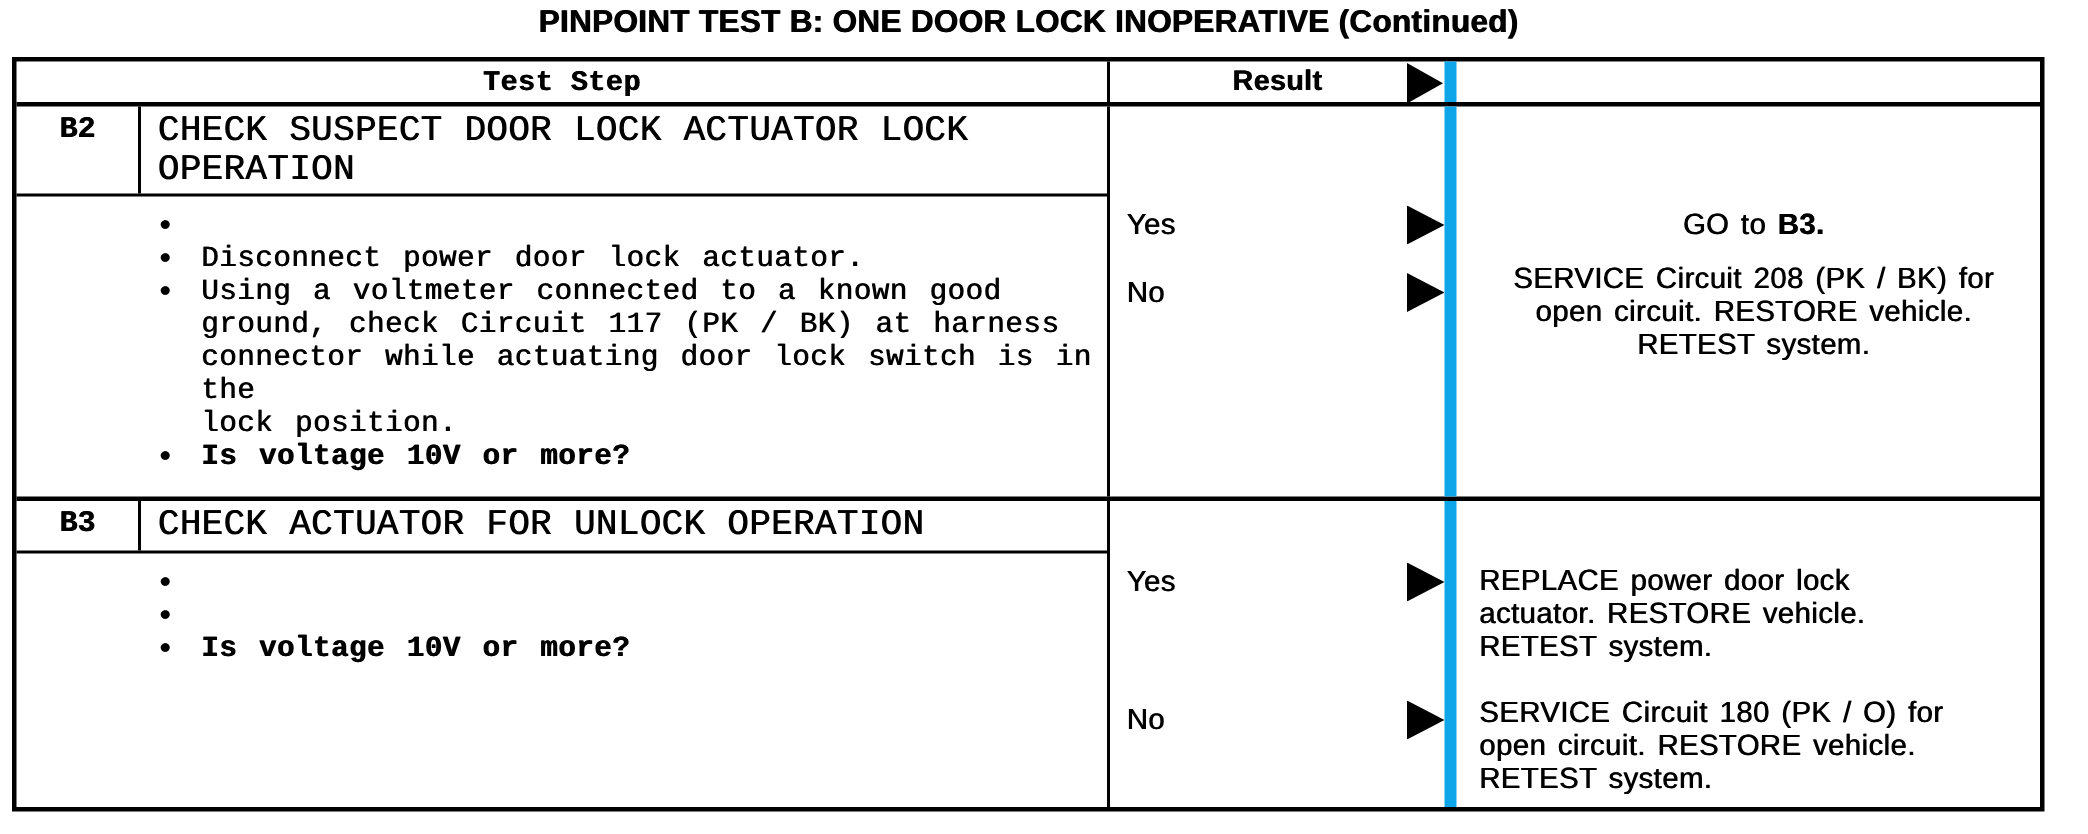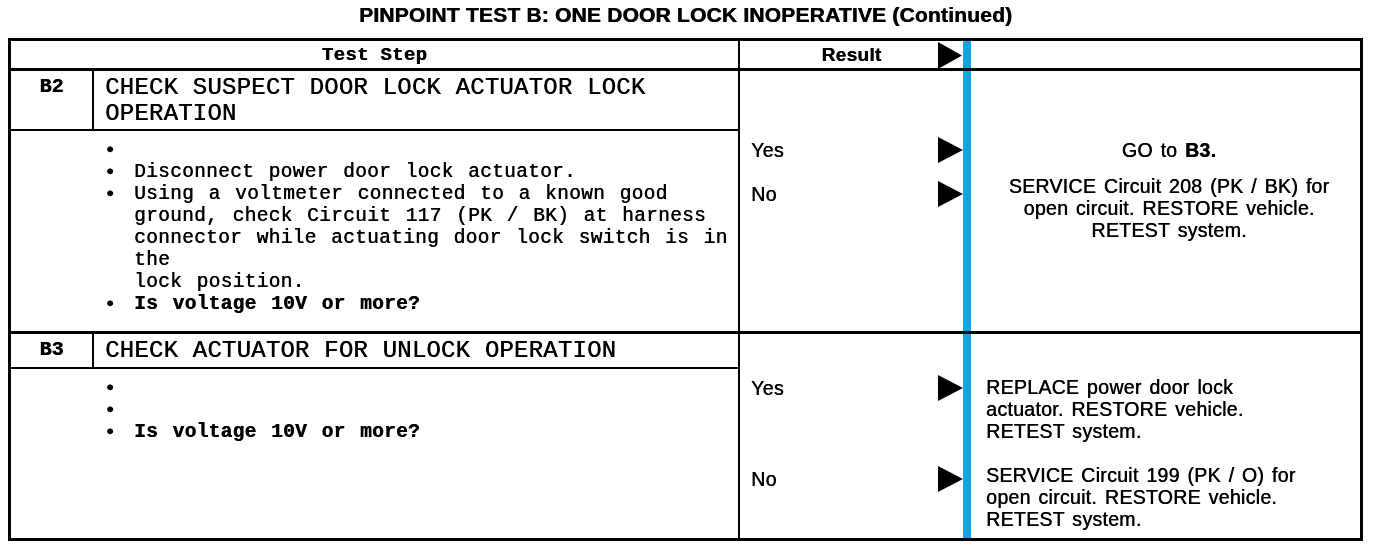--- a/index.html
+++ b/index.html
@@ -207,7 +207,7 @@
         <div class="action-para first">REPLACE power door lock
 actuator. RESTORE vehicle.
 RETEST system.</div>
-        <div class="action-para second">SERVICE Circuit 199 (PK / O) for
+        <div class="action-para second">SERVICE Circuit 180 (PK / O) for
 open circuit. RESTORE vehicle.
 RETEST system.</div>
       </div>

